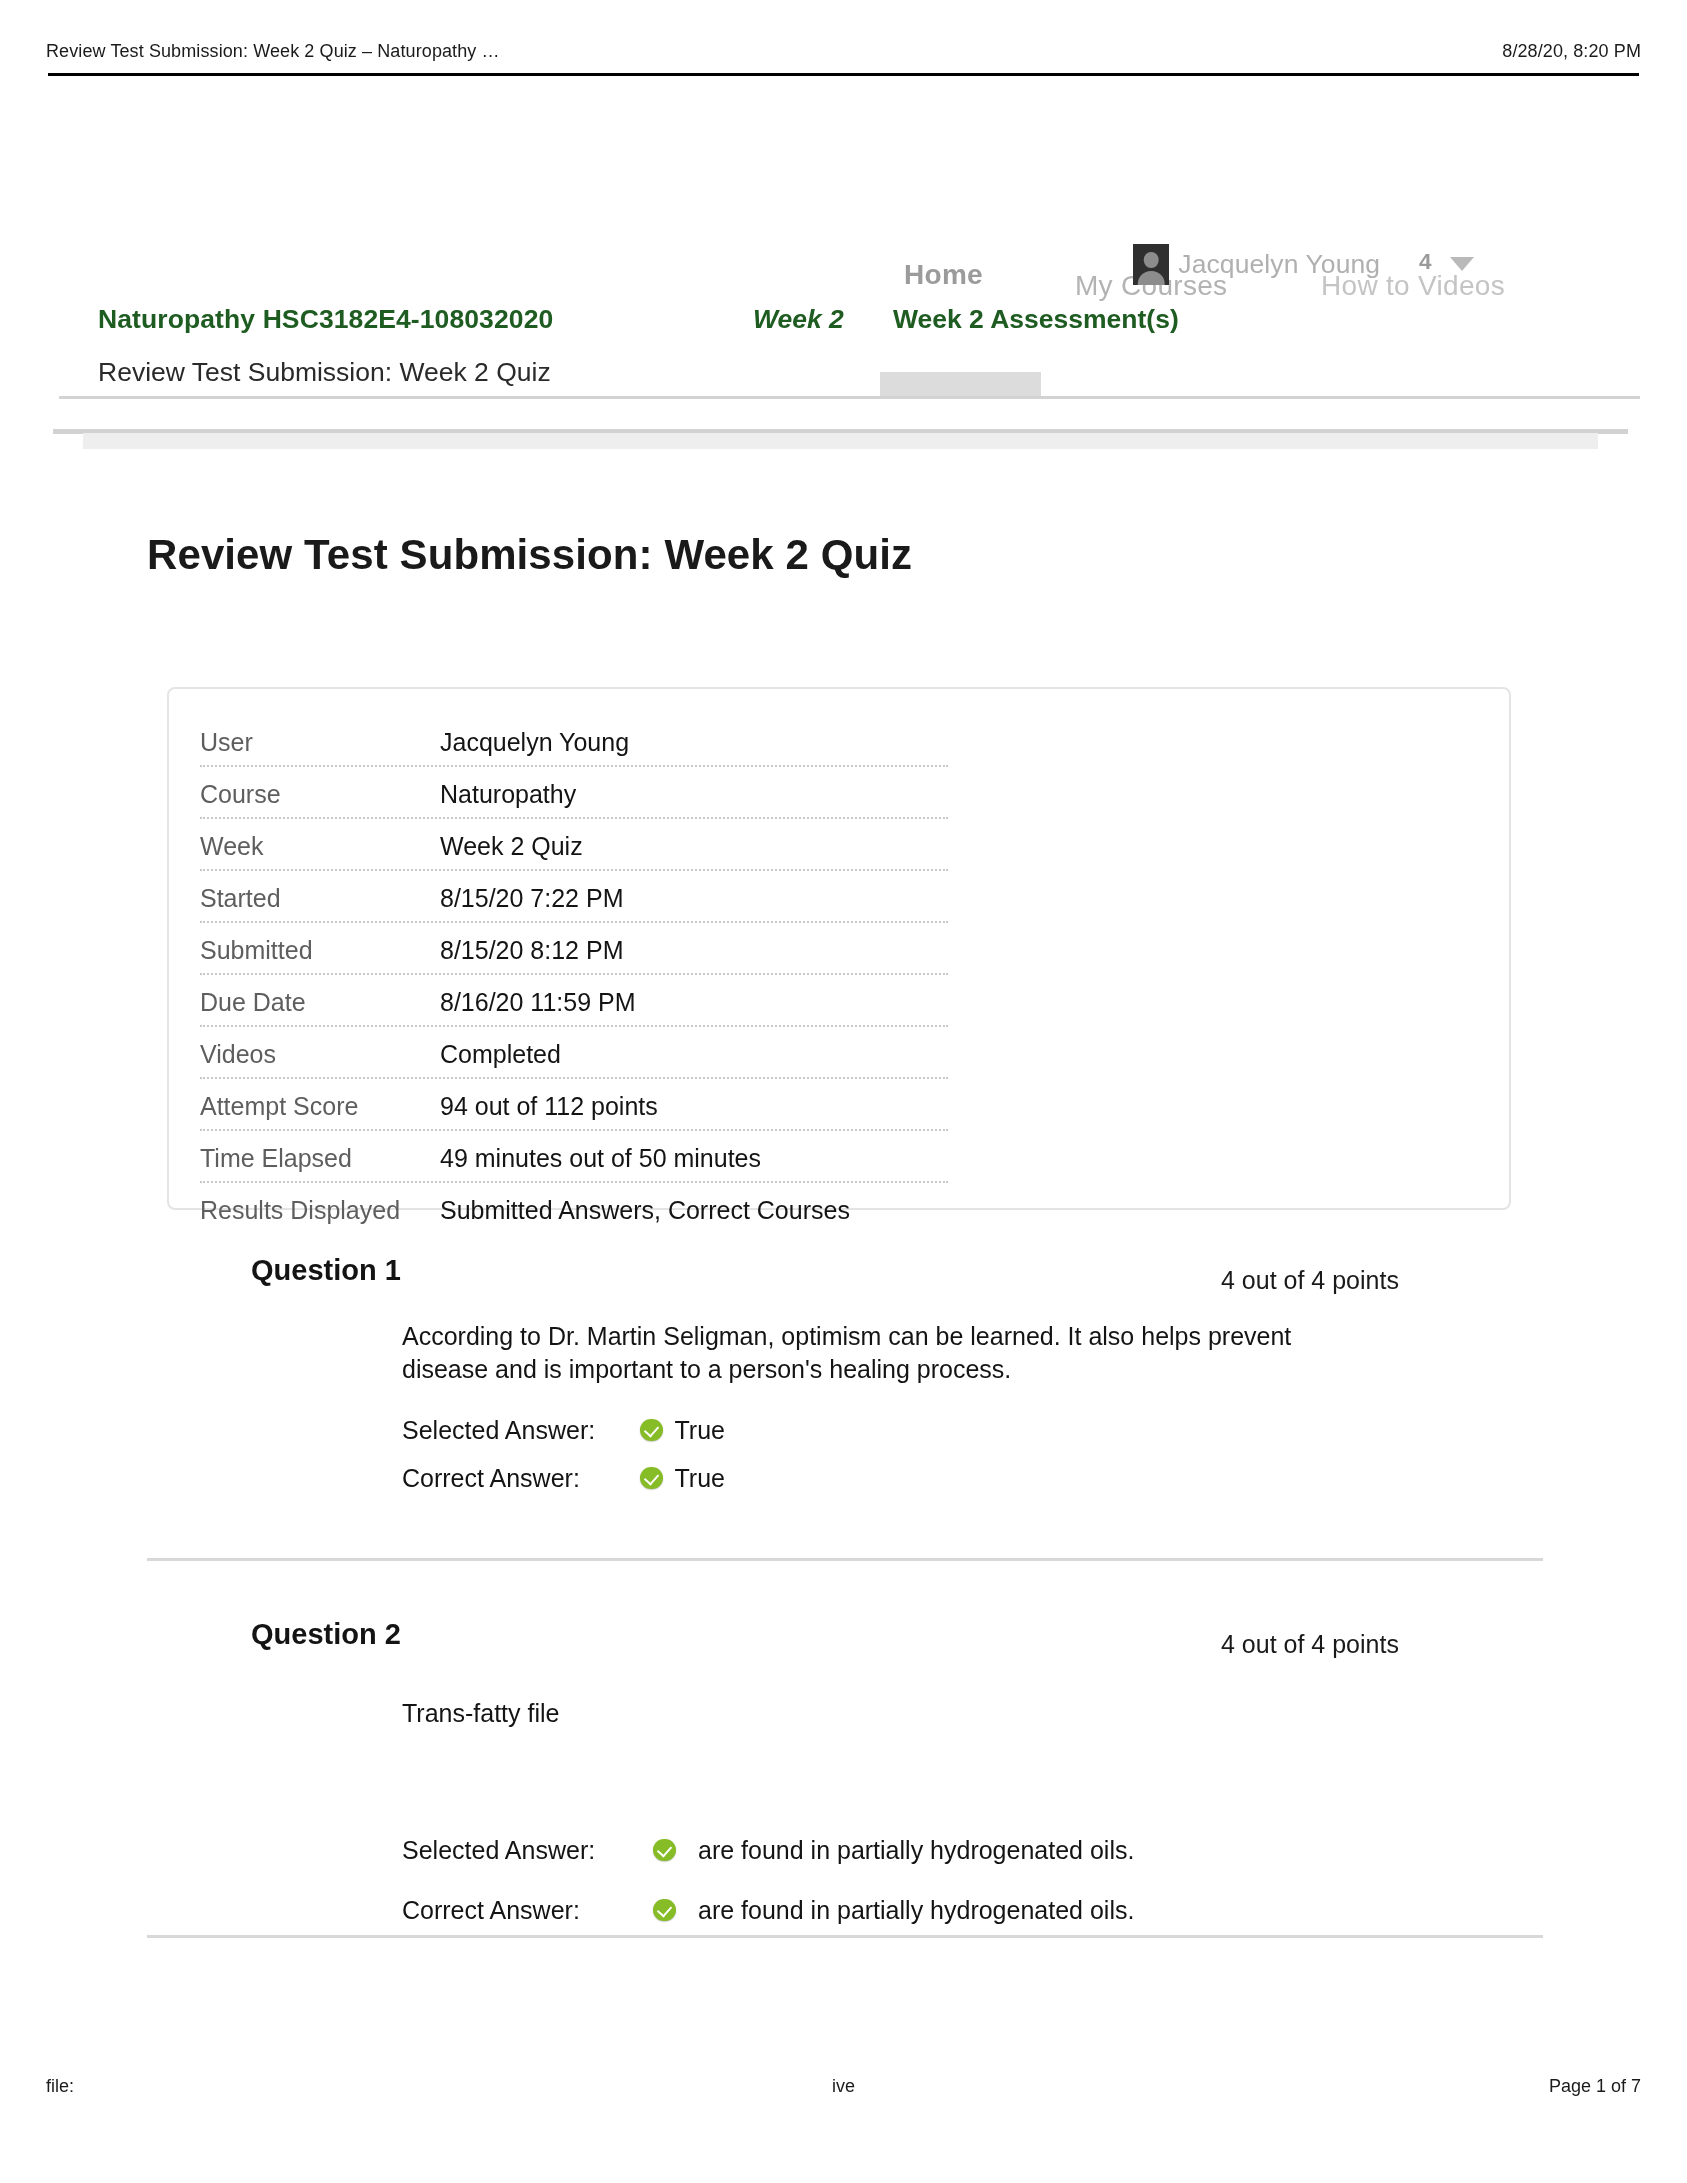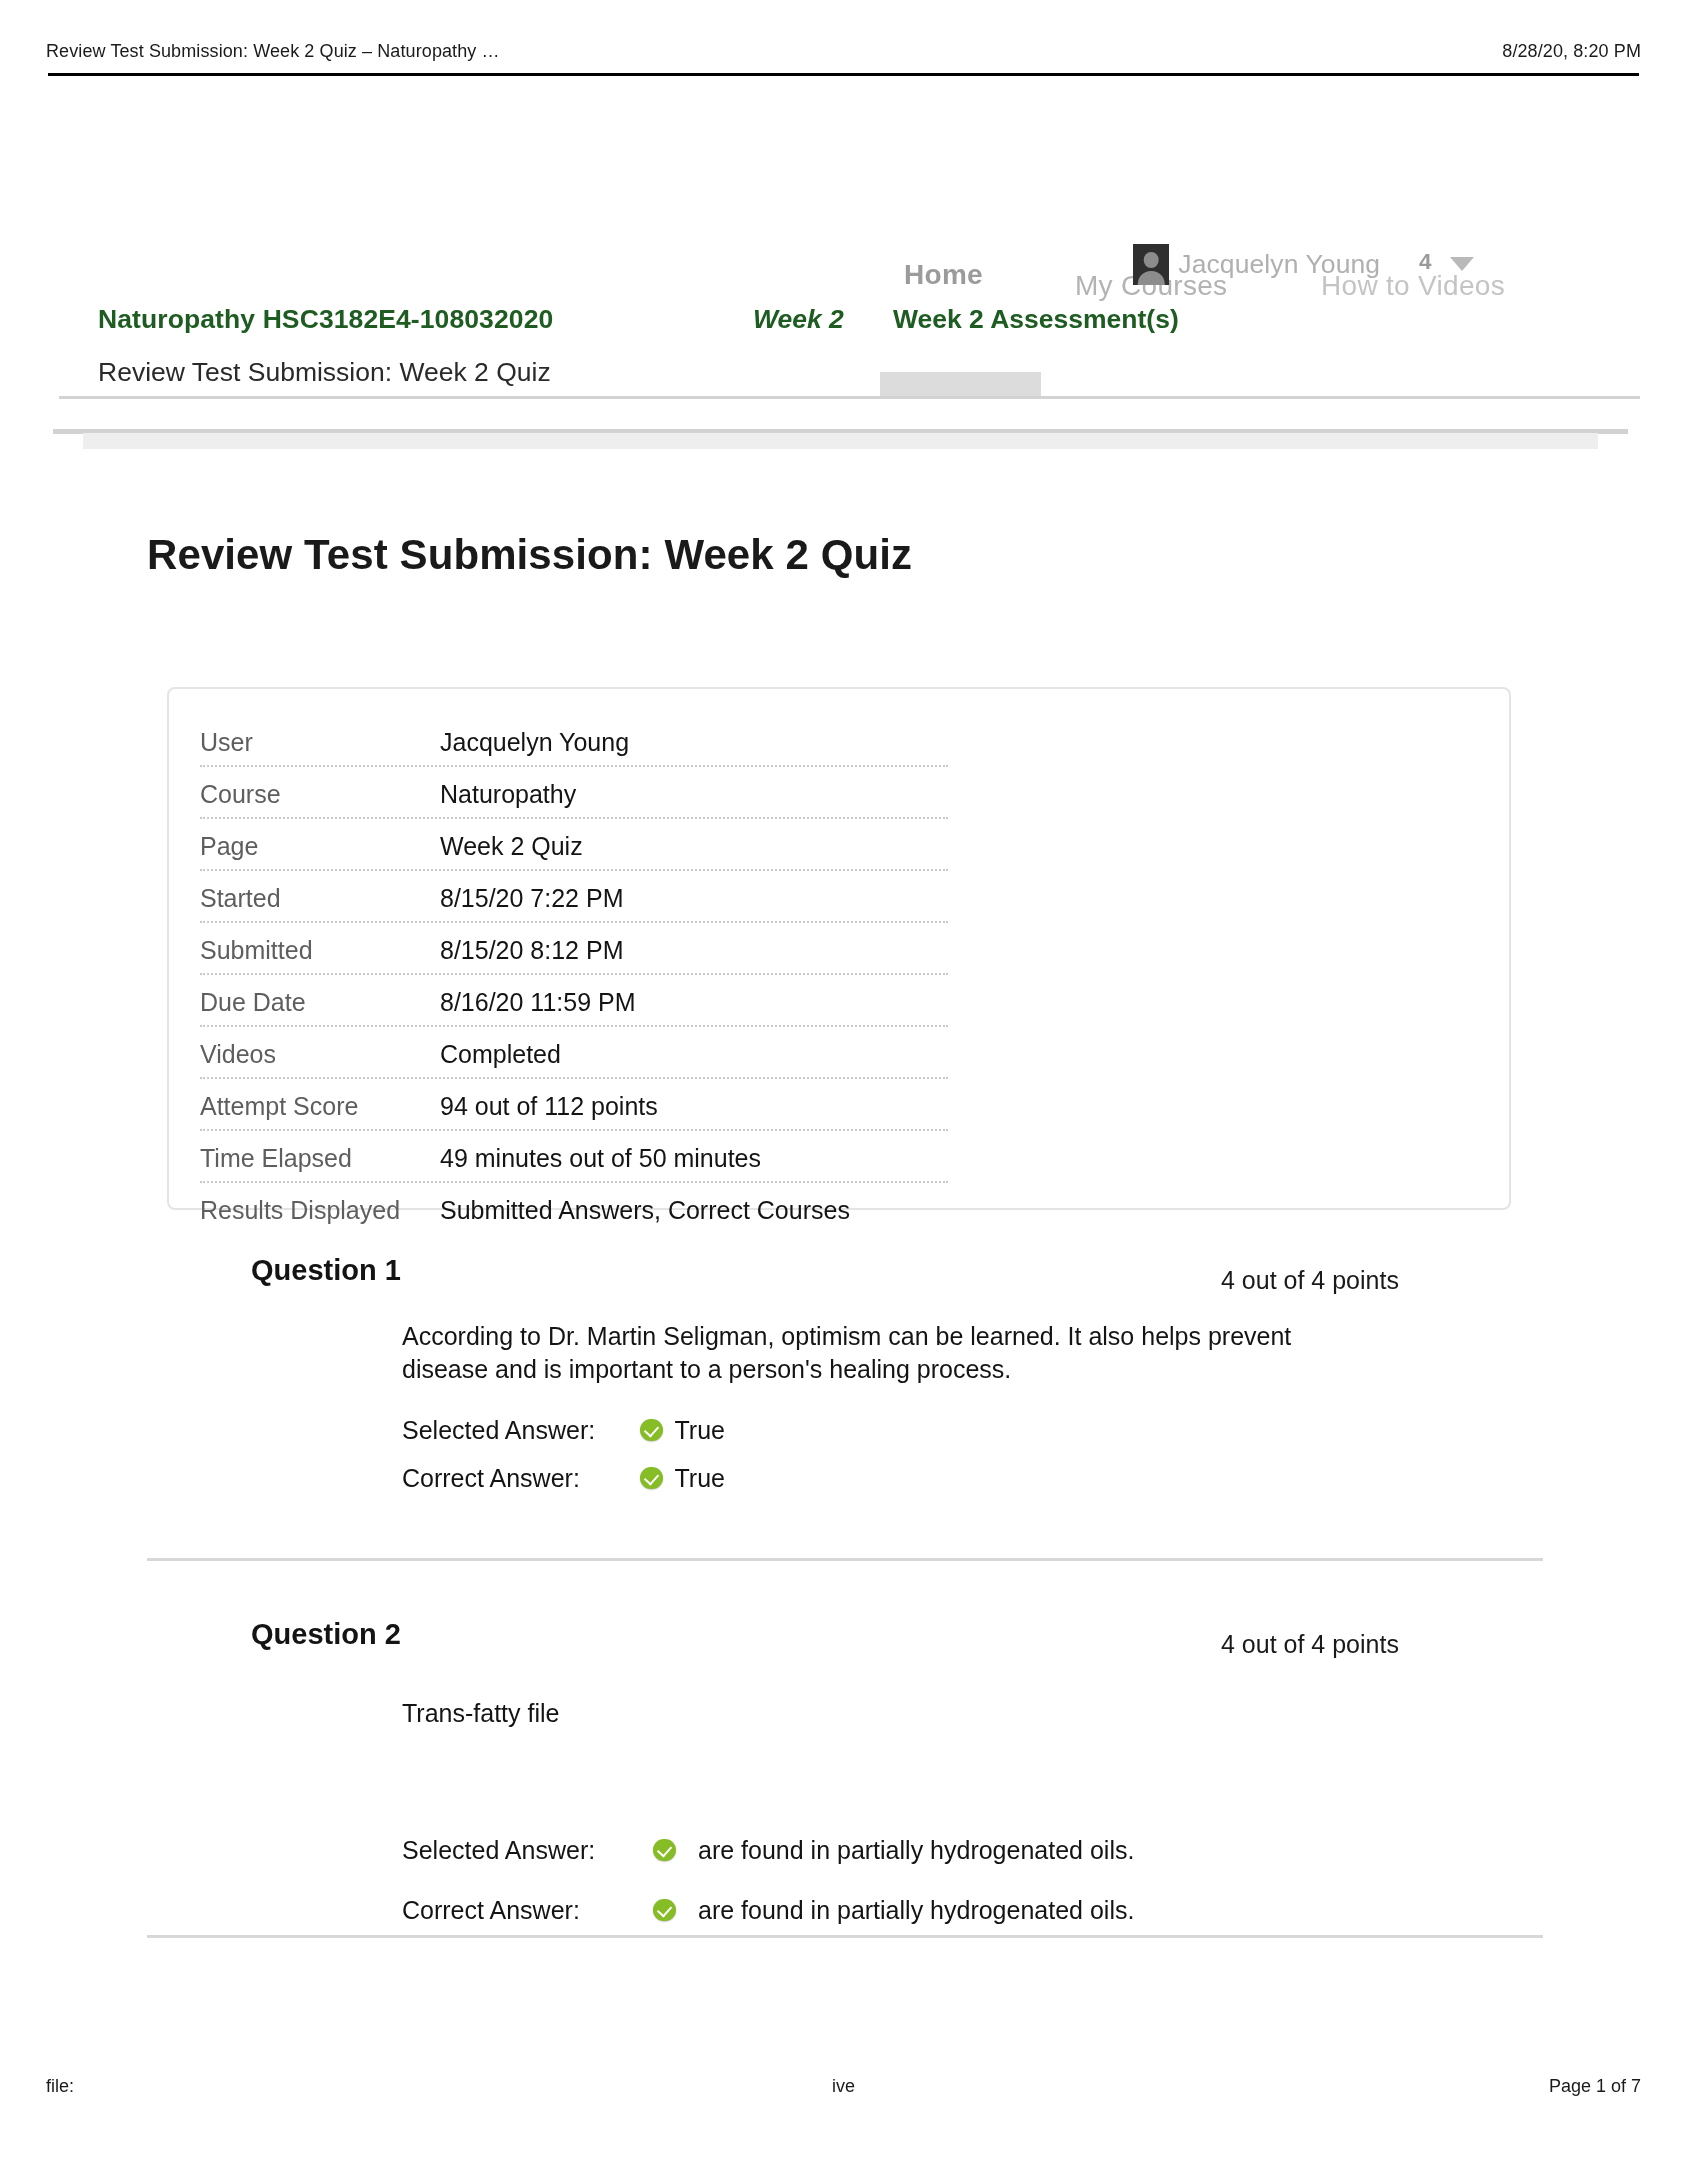--- a/index.html
+++ b/index.html
@@ -425,7 +425,7 @@
     <span class="det-value">Naturopathy</span>
   </div>
   <div class="det-row">
-    <span class="det-label">Page</span>
+    <span class="det-label">Week</span>
     <span class="det-value">Week 2 Quiz</span>
   </div>
   <div class="det-row">

